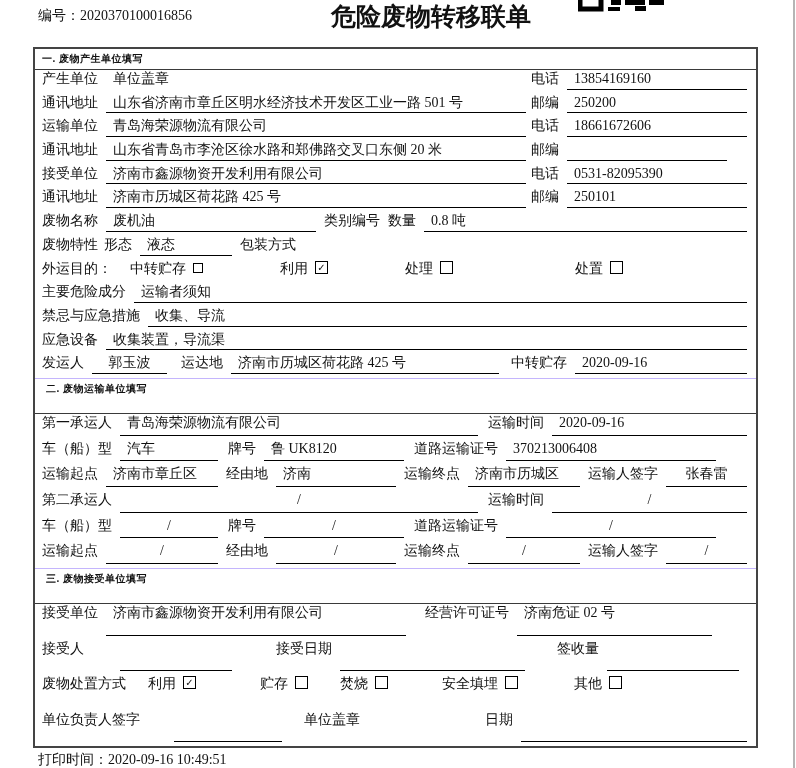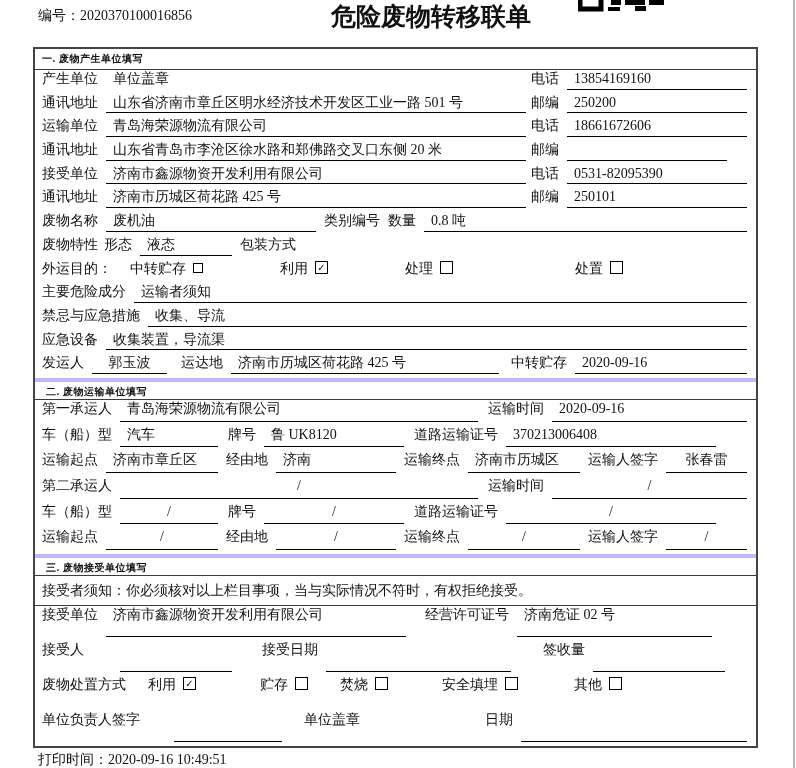--- a/index.html
+++ b/index.html
@@ -21,7 +21,7 @@
     font-family:"Liberation Sans","DejaVu Sans",sans-serif;
     font-weight:bold;font-size:10px;padding:3px 0 0 7px;letter-spacing:.5px;
   }
-  .sechead.mid{height:22px;border-top:4px solid #c4b5fd;padding-left:11px;}
+  .sechead.mid{height:36px;border-top:1px solid #c4b5fd;padding-left:11px;}
   .rows{display:flex;flex-direction:column;box-sizing:border-box;}
   #rows1{height:308px;}
   #rows2{height:154px;}

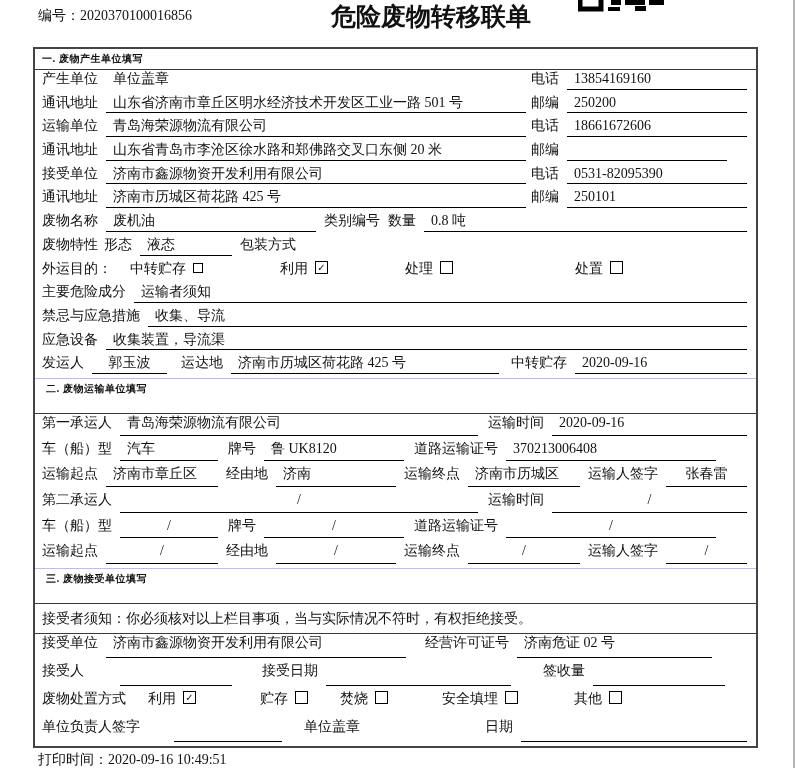--- a/index.html
+++ b/index.html
@@ -245,7 +245,6 @@
   </div>
 
   <div class="sechead mid">三. 废物接受单位填写</div>
-  <div class="notice" id="notice2">接受者须知：你必须核对以上栏目事项，当与实际情况不符时，有权拒绝接受。</div>
 
   <div class="rows" id="rows3">
 

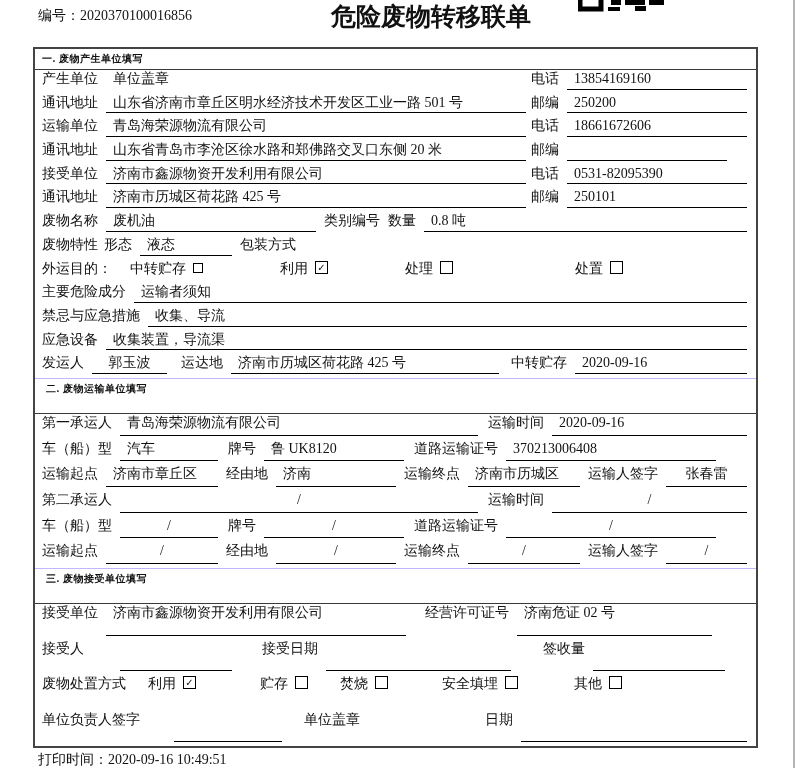--- a/index.html
+++ b/index.html
@@ -259,7 +259,7 @@
     <div class="row">
       <span class="lb">接受人</span>
       <span class="u" style="width:112px;margin-left:36px"></span>
-      <span class="lb" style="margin-left:30px">接受日期</span>
+      <span class="lb" style="margin-left:44px">接受日期</span>
       <span class="u" style="width:185px"></span>
       <span class="lb" style="margin-left:32px">签收量</span>
       <span class="u" style="width:132px"></span>

